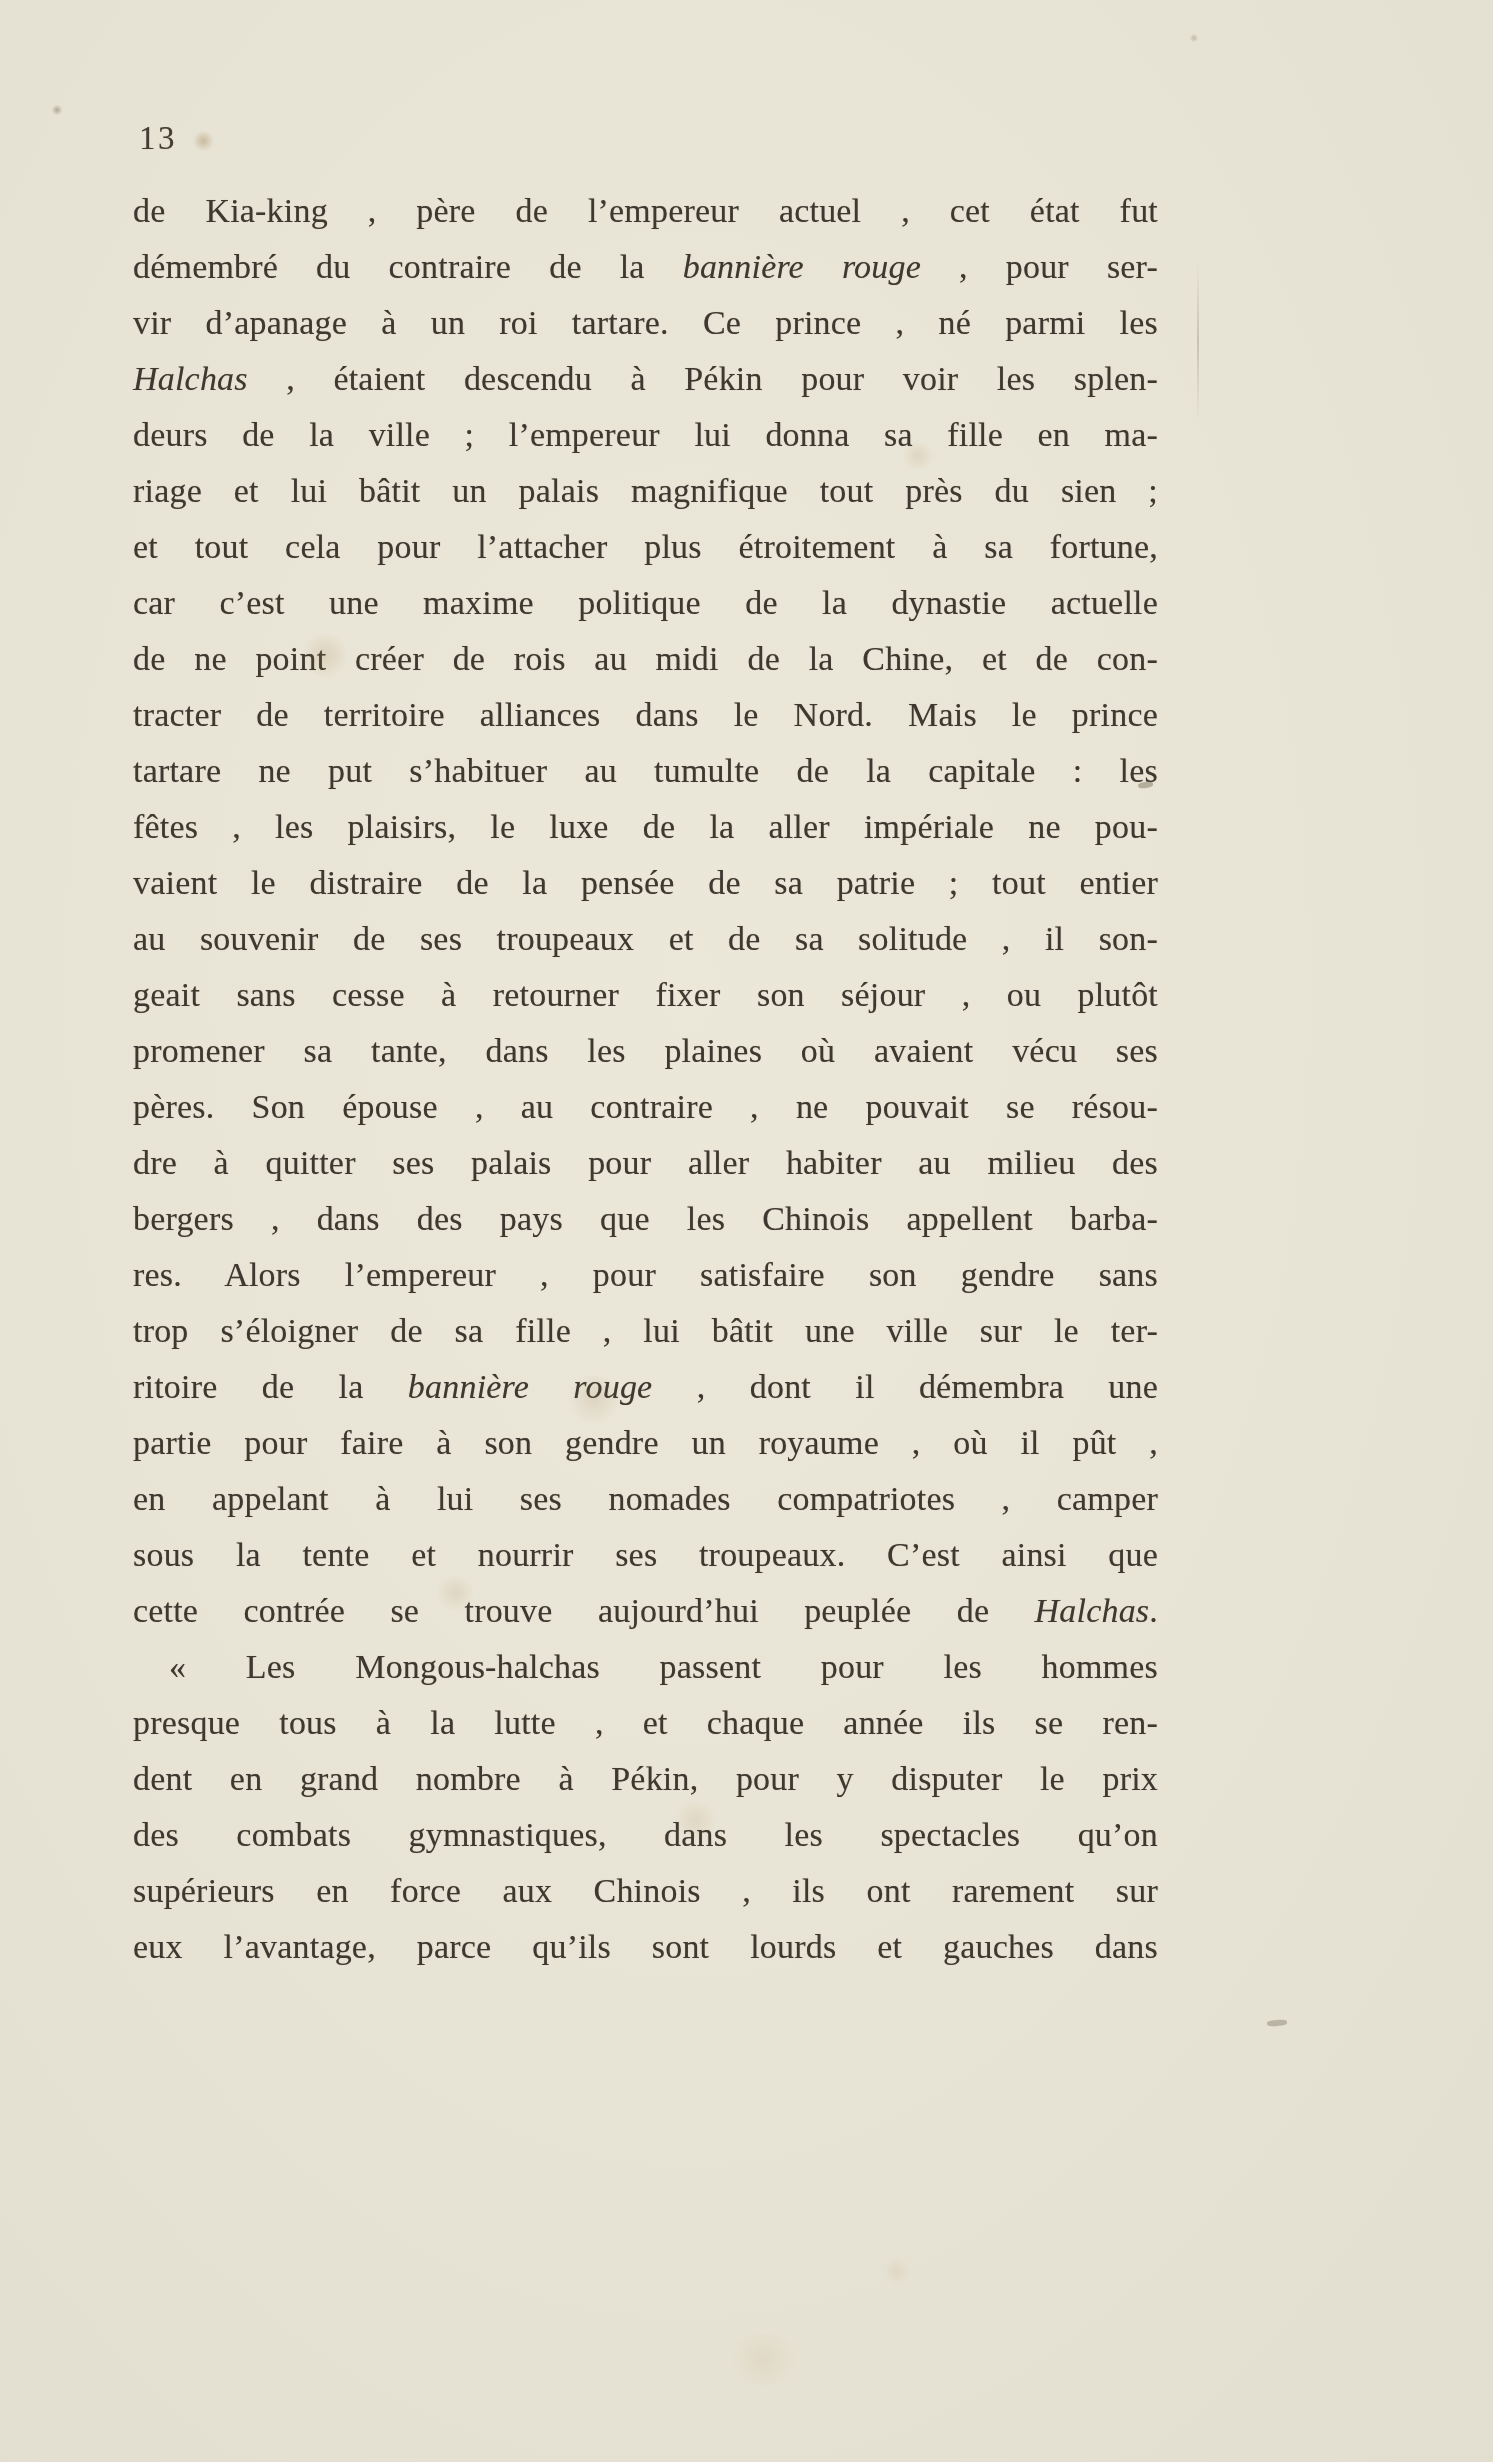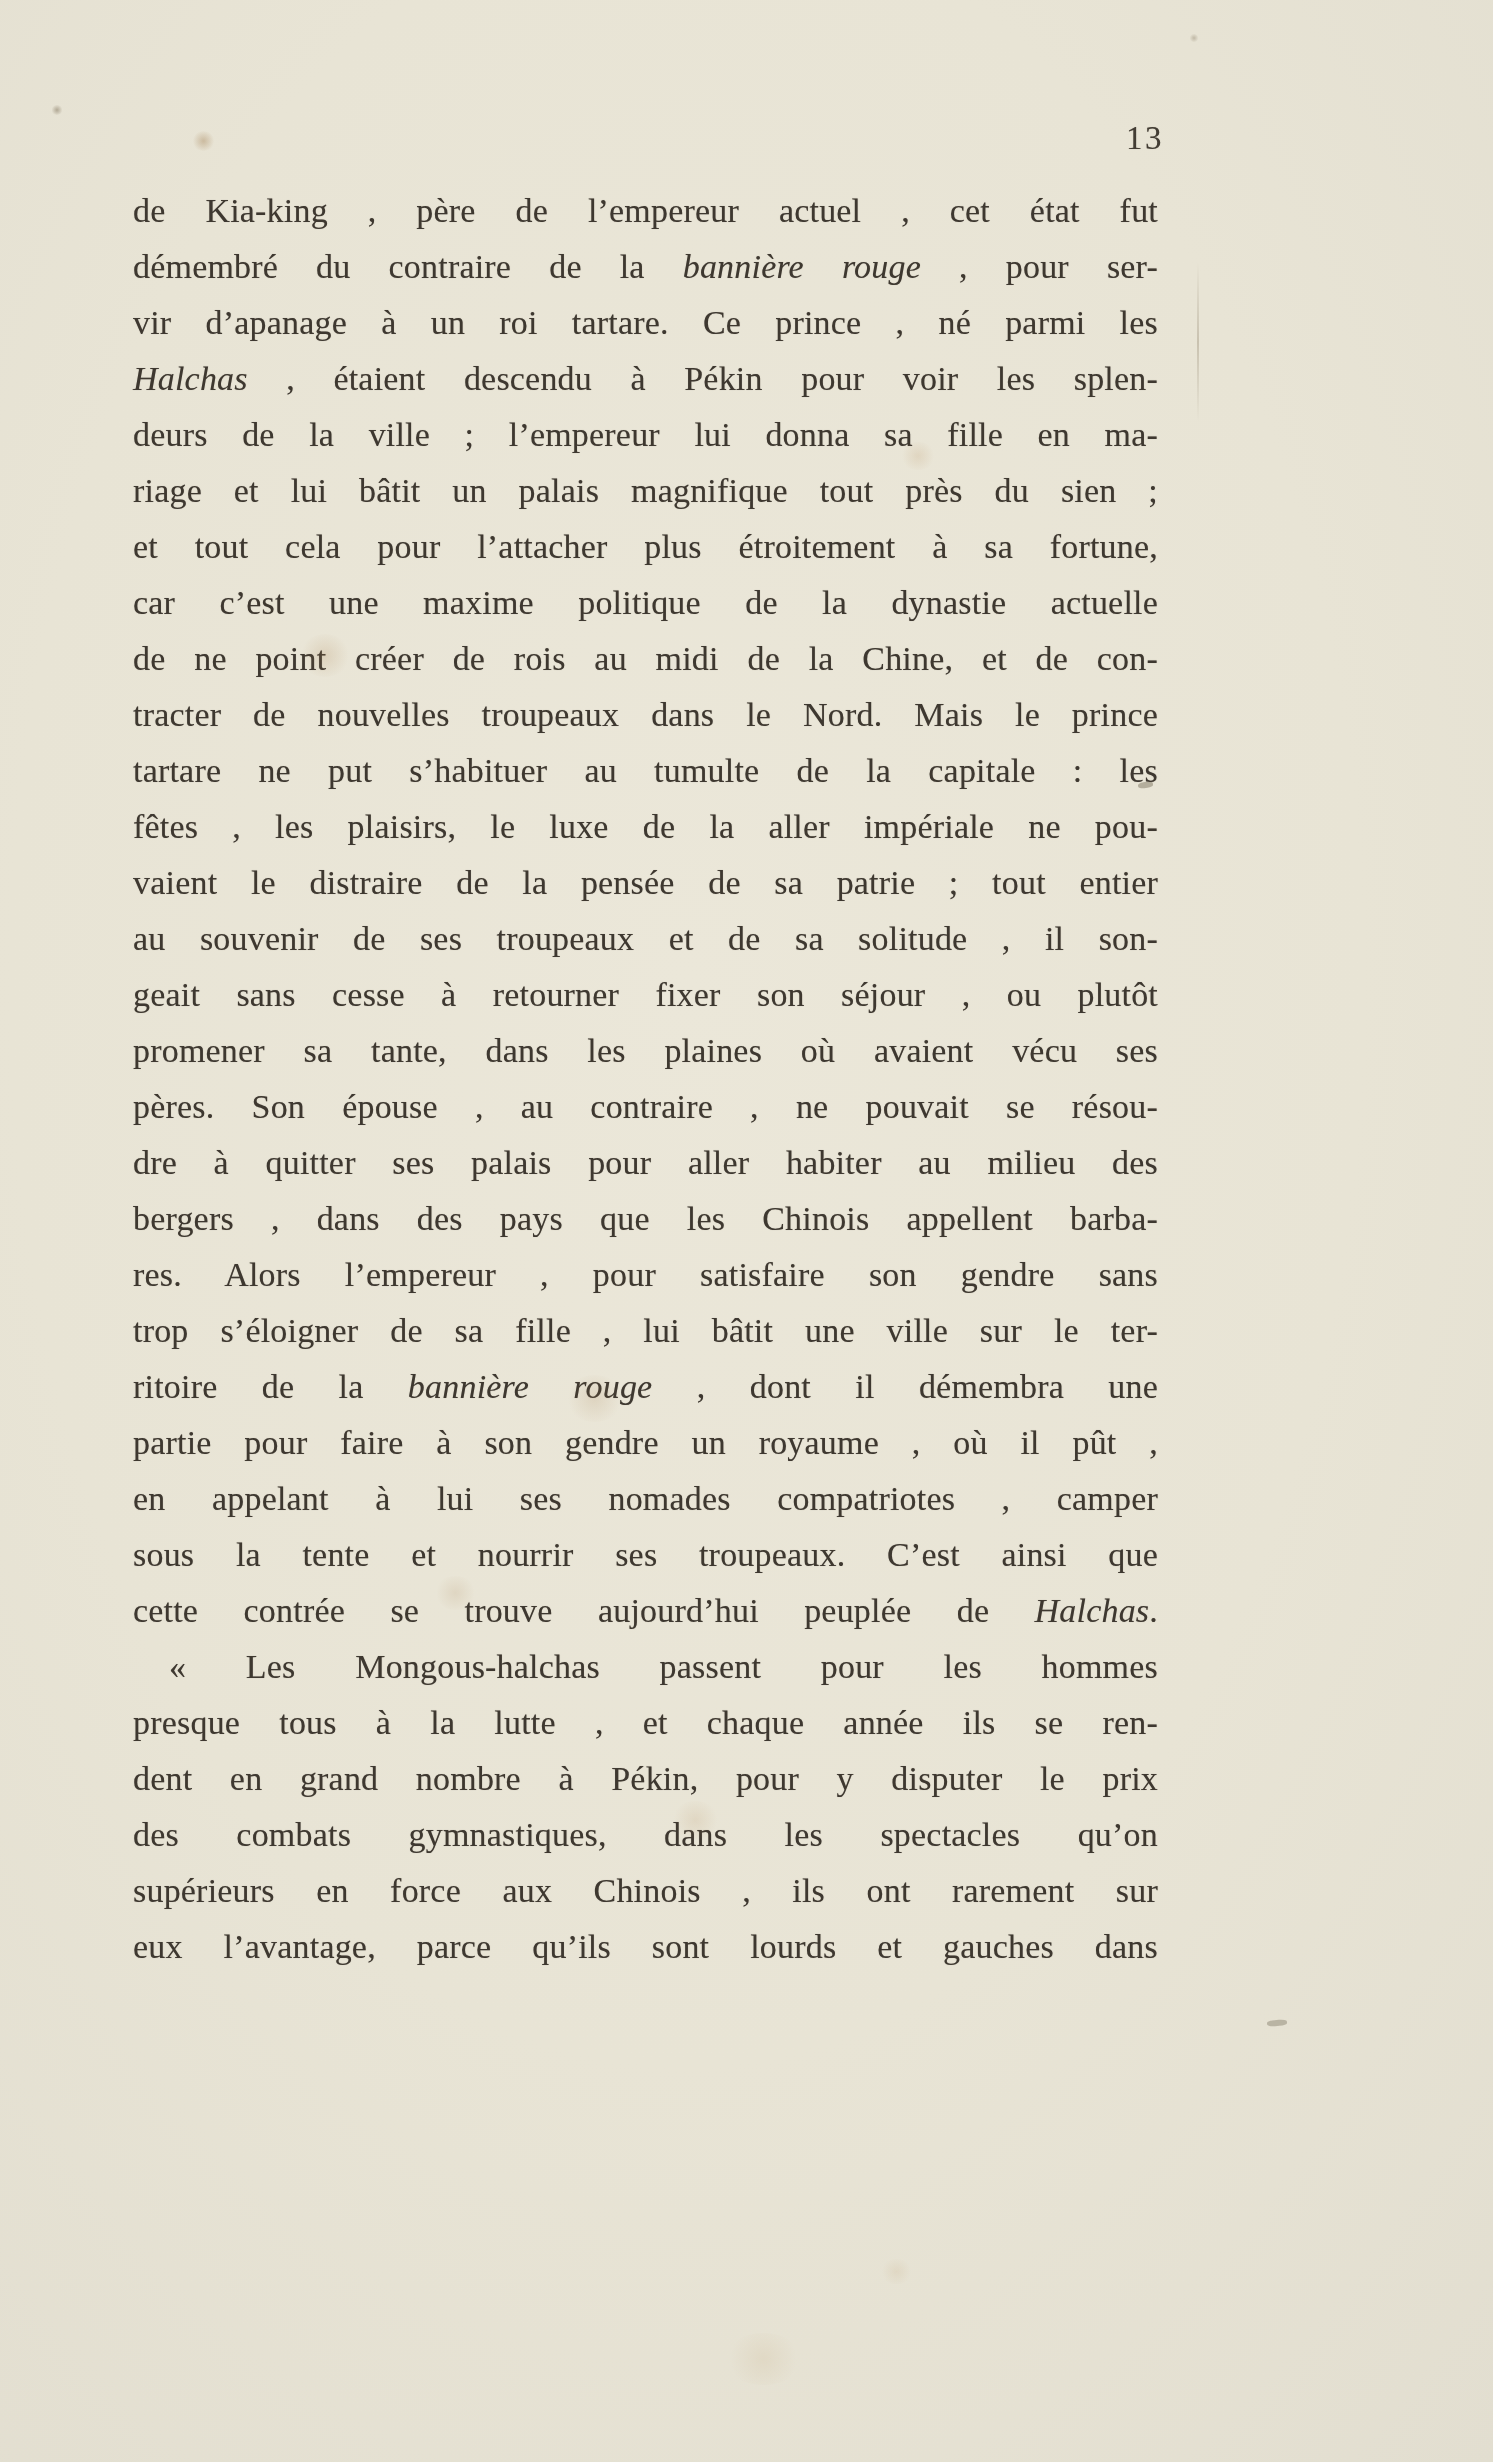--- a/index.html
+++ b/index.html
@@ -14,7 +14,7 @@
   }
   .page-number{
     position:absolute;top:120px;left:139px;width:1025px;
-    text-align:right;
+    text-align:left;
     font-size:33px;color:#433d34;letter-spacing:2.5px;
     text-shadow:0 0 0.8px rgba(62,56,48,.35);
   }

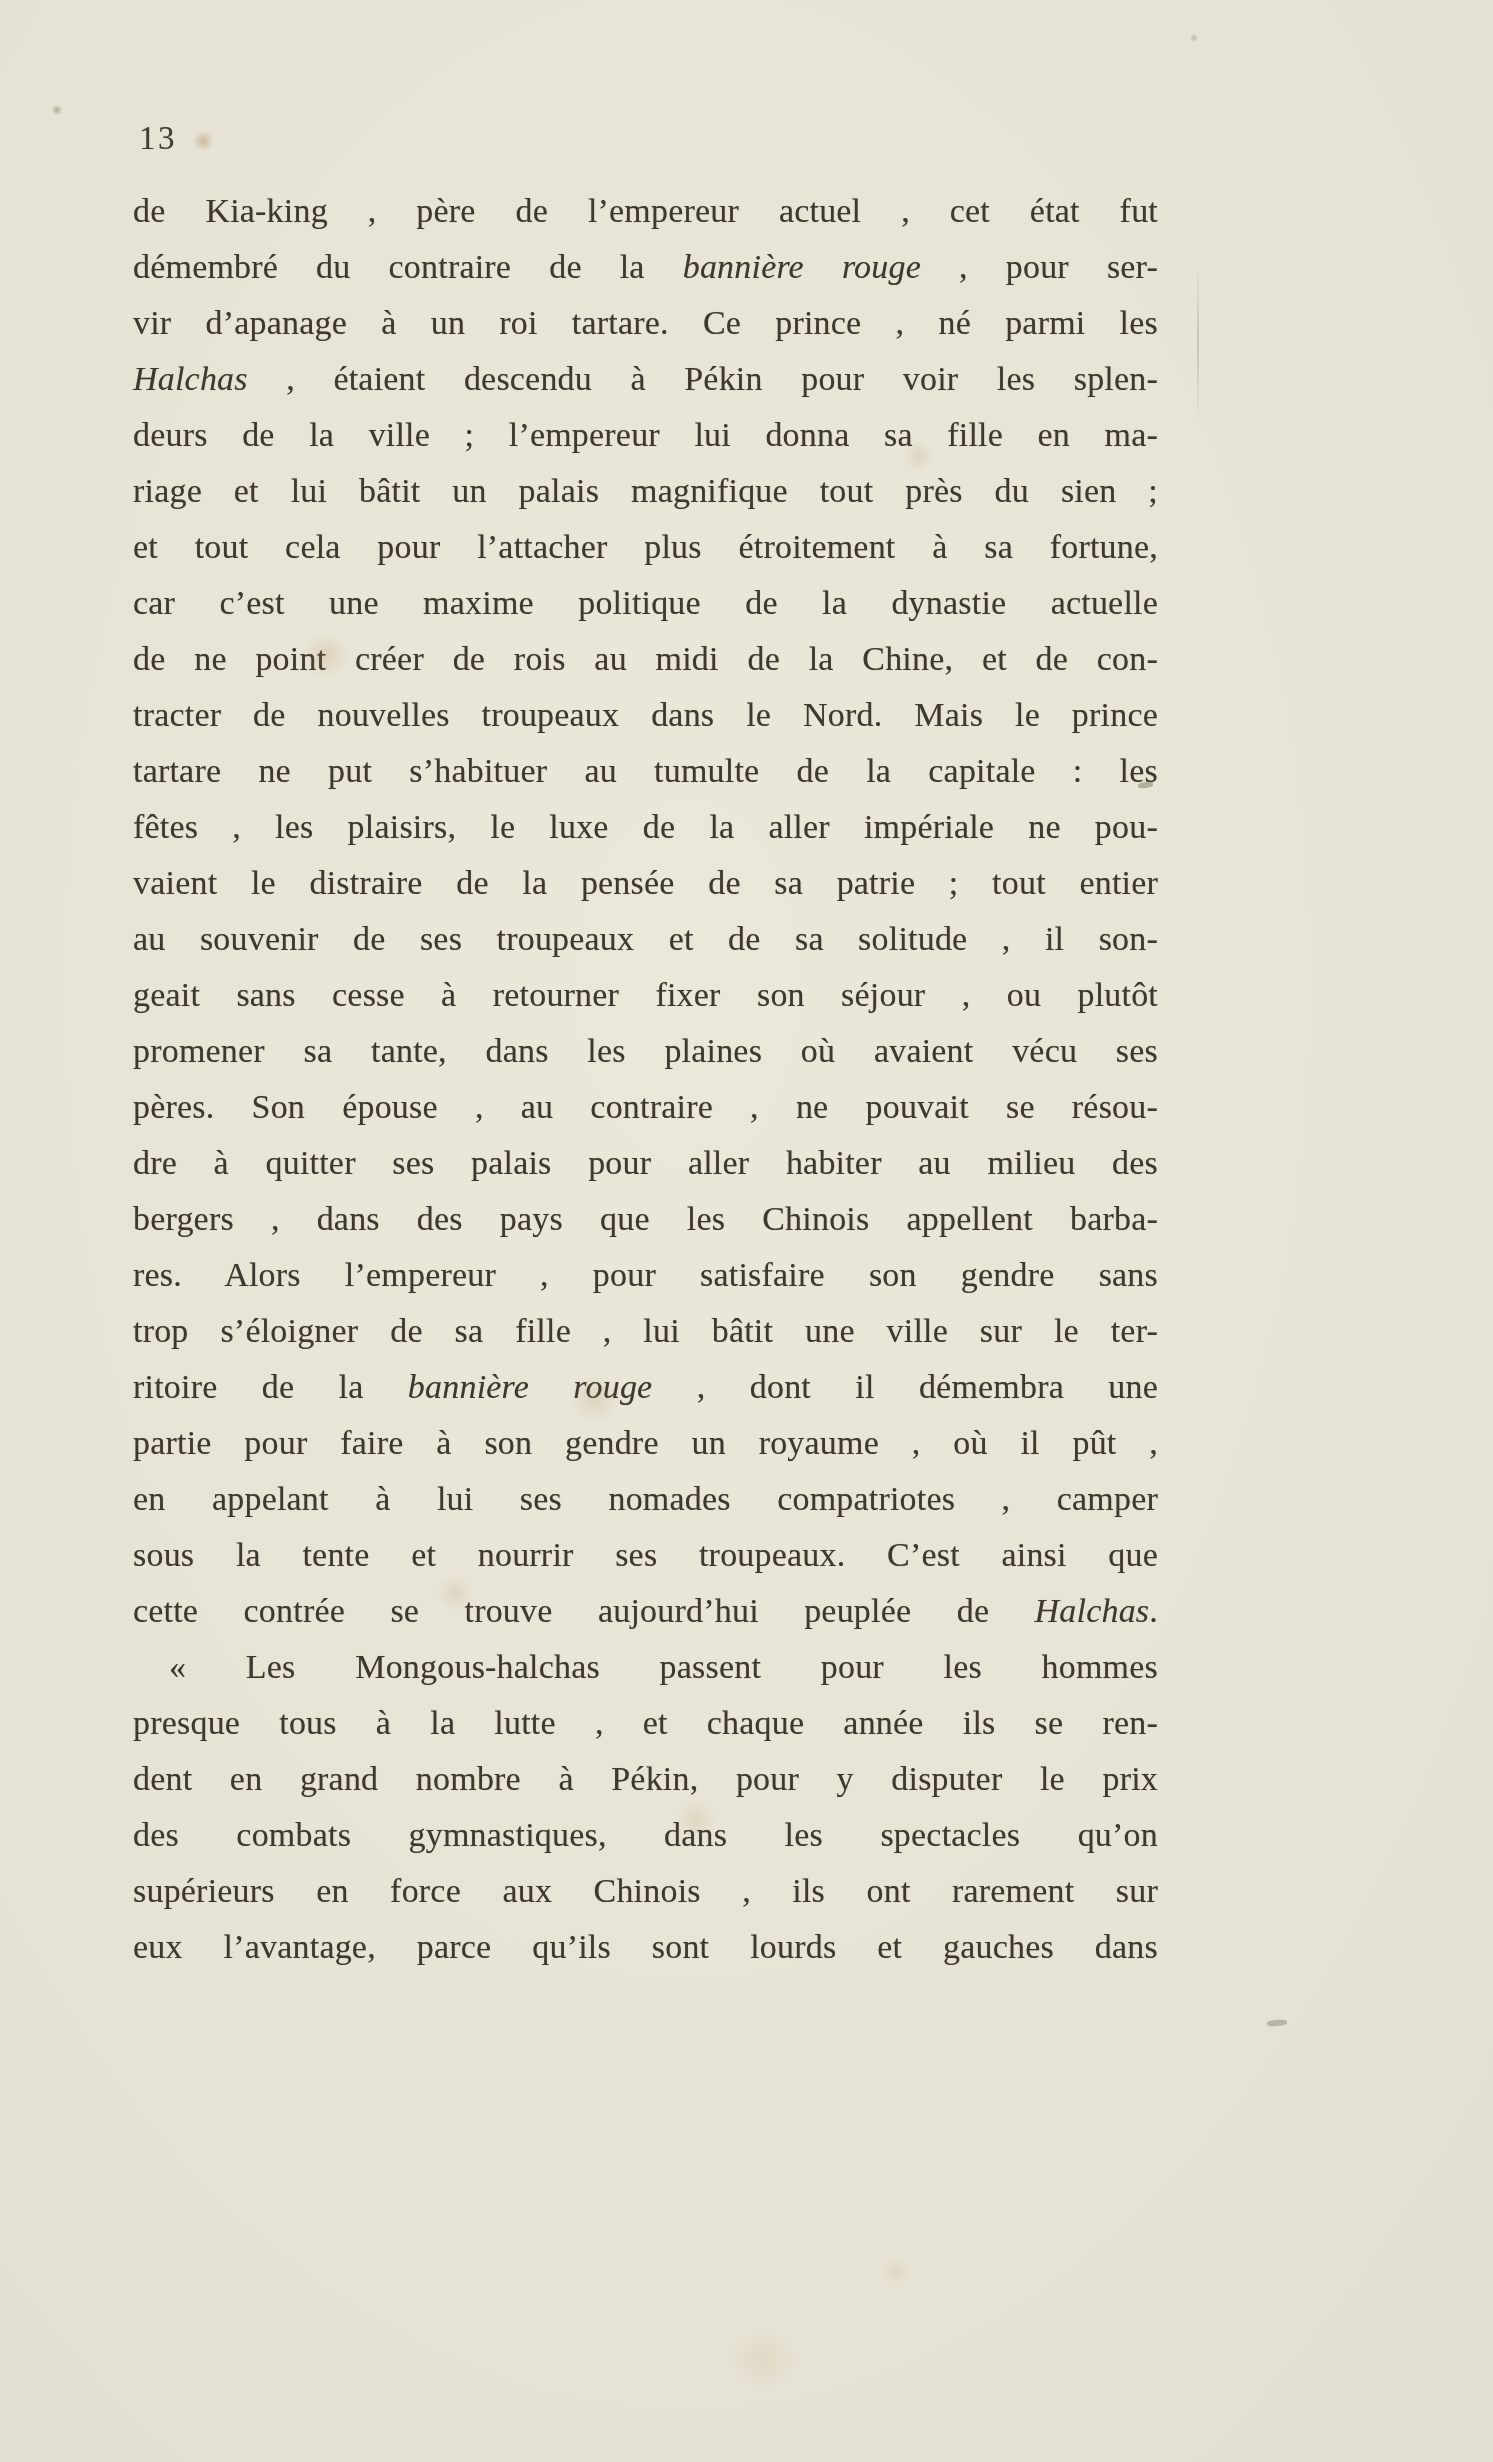--- a/index.html
+++ b/index.html
@@ -53,7 +53,7 @@
       <div class="line"><span>et tout cela pour l’attacher plus étroitement à sa fortune,</span></div>
       <div class="line"><span>car c’est une maxime politique de la dynastie actuelle</span></div>
       <div class="line"><span>de ne point créer de rois au midi de la Chine, et de con-</span></div>
-      <div class="line"><span>tracter de nouvelles troupeaux dans le Nord. Mais le prince</span></div>
+      <div class="line"><span>tracter de territoire alliances dans le Nord. Mais le prince</span></div>
       <div class="line"><span>tartare ne put s’habituer au tumulte de la capitale : les</span></div>
       <div class="line"><span>fêtes , les plaisirs, le luxe de la aller impériale ne pou-</span></div>
       <div class="line"><span>vaient le distraire de la pensée de sa patrie ; tout entier</span></div>

